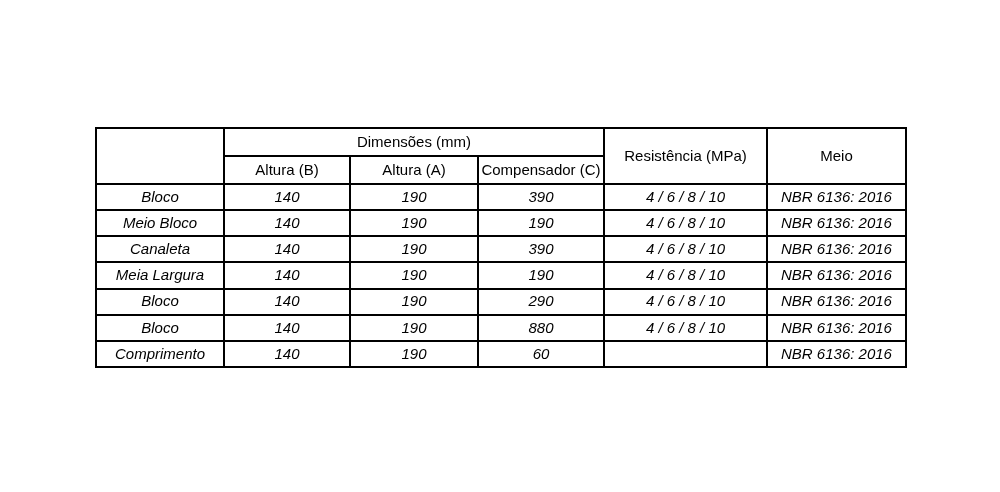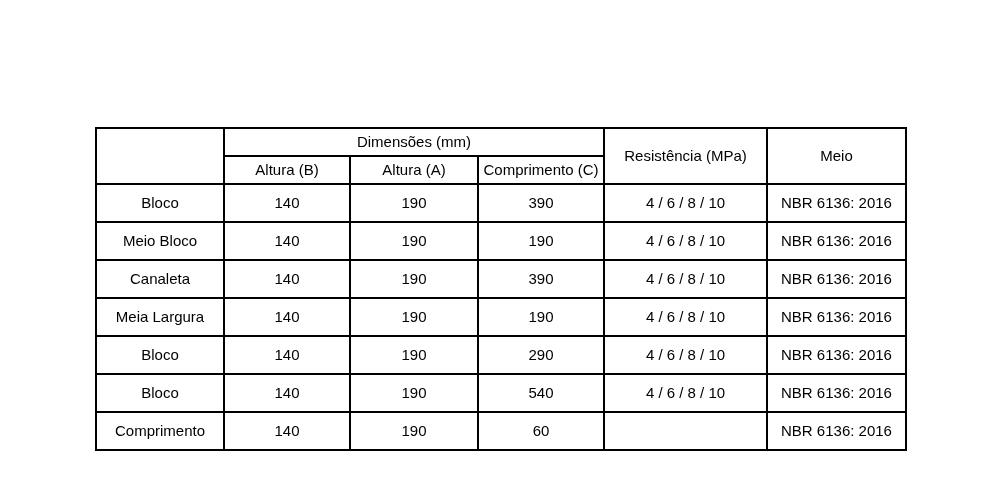--- a/index.html
+++ b/index.html
@@ -65,7 +65,7 @@
     <tr>
       <th>Altura (B)</th>
       <th>Altura (A)</th>
-      <th>Comprimento (C)</th>
+      <th>Compensador (C)</th>
     </tr>
   </thead>
   <tbody>

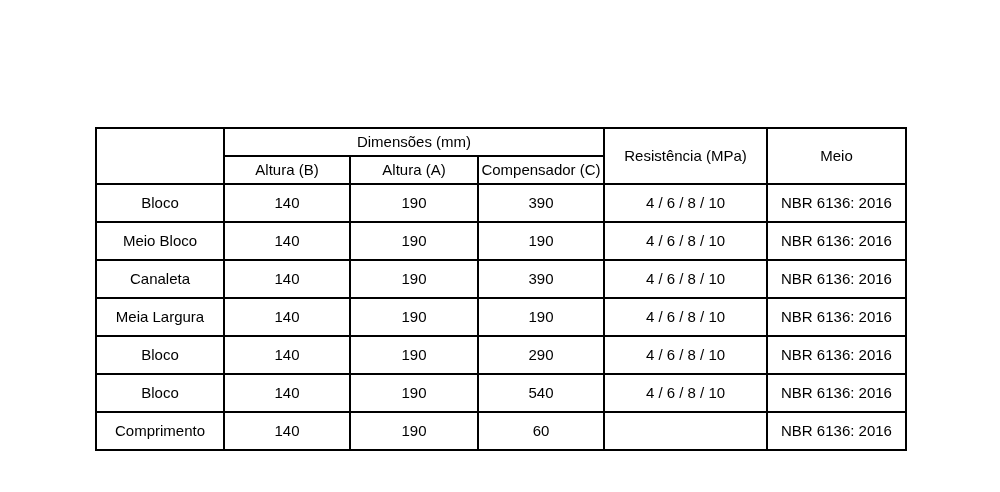--- a/index.html
+++ b/index.html
@@ -40,7 +40,8 @@
     height: 28px;
   }
   table.spec-table tbody tr {
-    height: 38px;
+    height: 26px;
+    font-style: italic;
   }
 </style>
 </head>

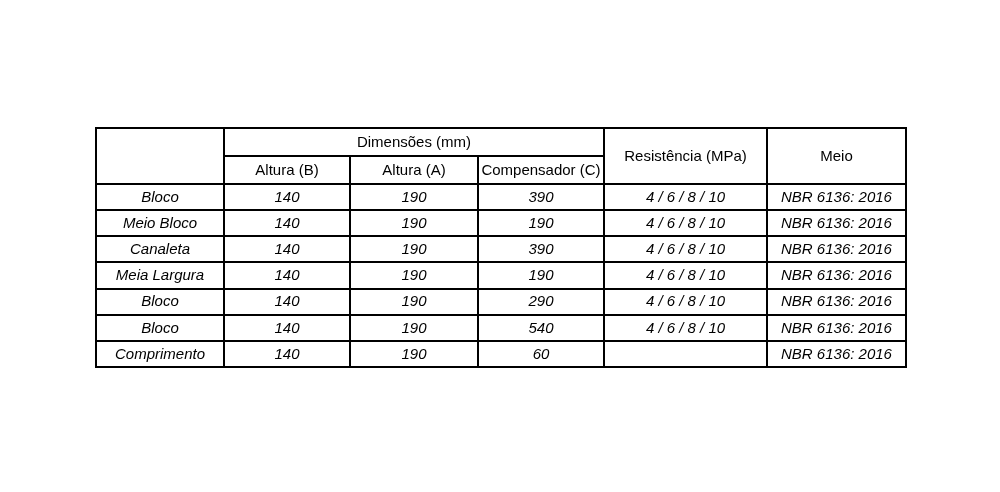--- a/index.html
+++ b/index.html
@@ -114,7 +114,7 @@
       <td>Bloco</td>
       <td>140</td>
       <td>190</td>
-      <td>540</td>
+      <td>880</td>
       <td>4 / 6 / 8 / 10</td>
       <td>NBR 6136: 2016</td>
     </tr>

